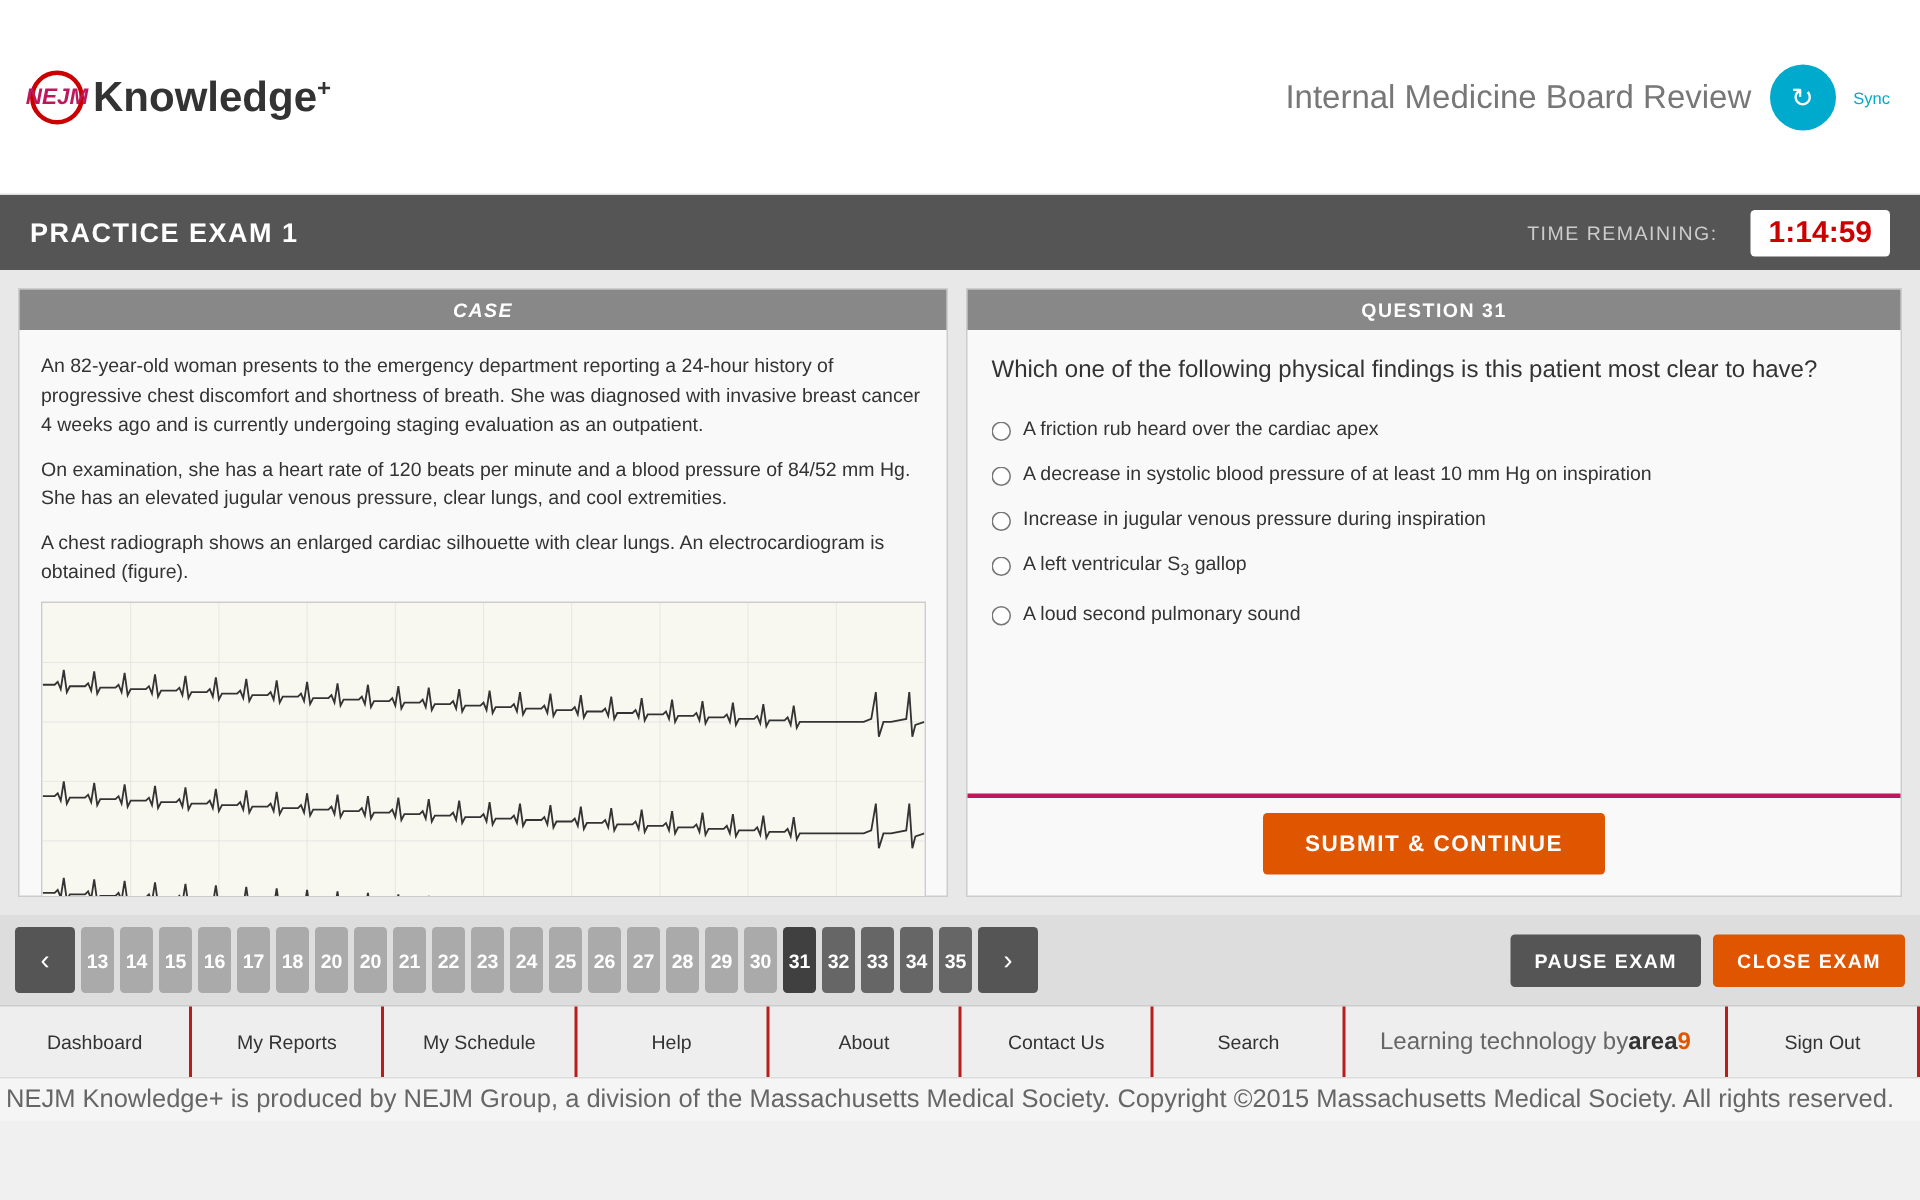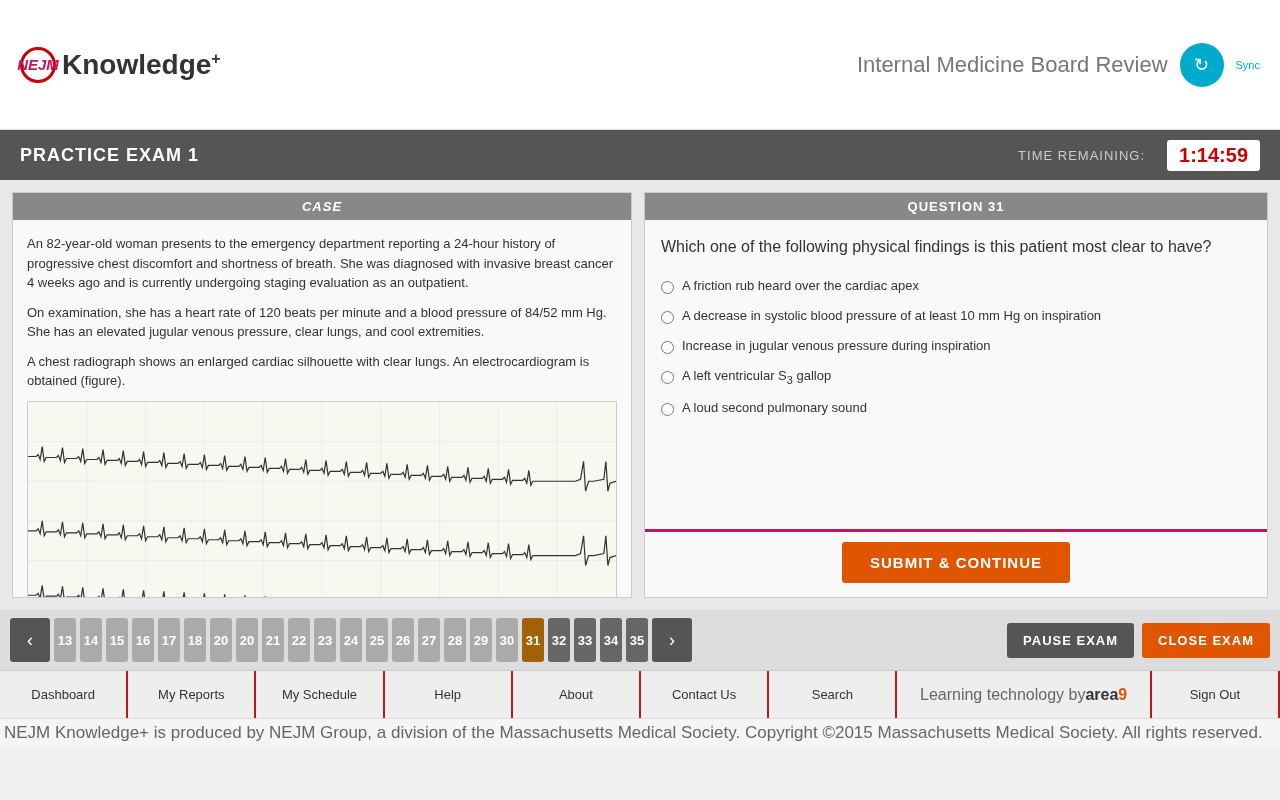--- a/index.html
+++ b/index.html
@@ -49,7 +49,7 @@
     #nav-bar { background: #ddd; padding: 6px 10px; display: flex; align-items: center; gap: 4px; height: 60px; }
     .nav-arrow { background: #555; color: white; border: none; width: 40px; height: 44px; font-size: 18px; cursor: pointer; border-radius: 3px; display: flex; align-items: center; justify-content: center; flex-shrink: 0; }
     .nav-num { background: #aaa; color: white; border: none; width: 22px; height: 44px; font-size: 13px; font-weight: bold; cursor: pointer; border-radius: 3px; display: flex; align-items: center; justify-content: center; flex-shrink: 0; }
-    .nav-num.active { background: #a16207; }
+    .nav-num.active { background: #404040; }
     .nav-num.dark { background: #666; }
     #nav-right-btns { margin-left: auto; display: flex; gap: 8px; flex-shrink: 0; }
     #pause-btn { background: #555; color: white; border: none; padding: 10px 16px; font-size: 13px; font-weight: bold; cursor: pointer; border-radius: 3px; letter-spacing: 1px; }

